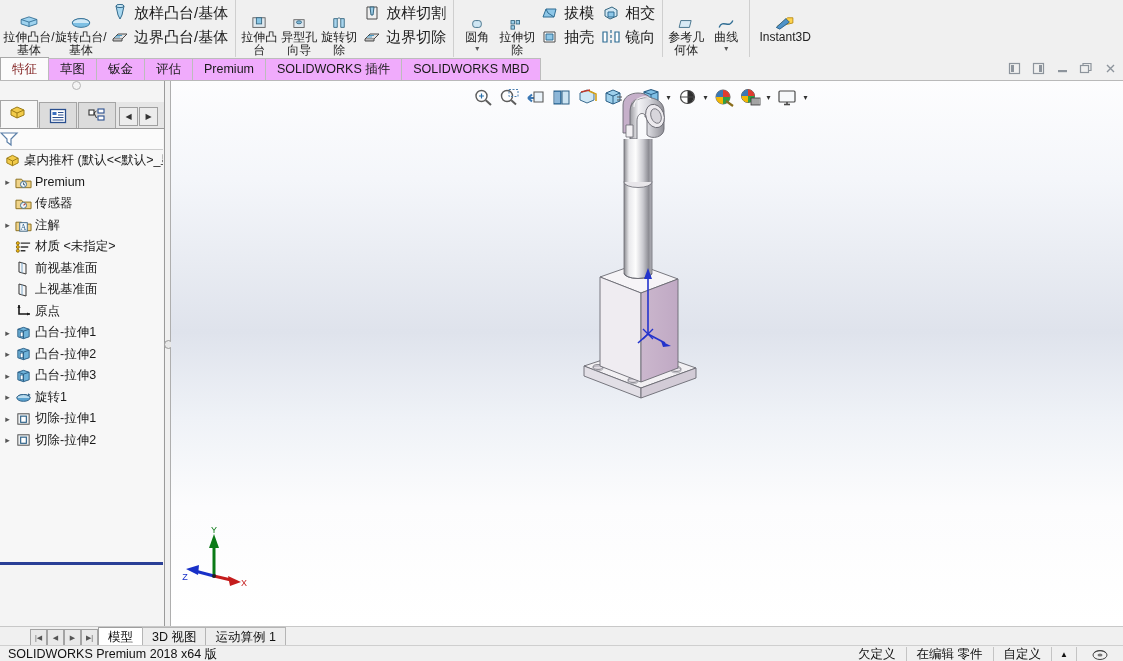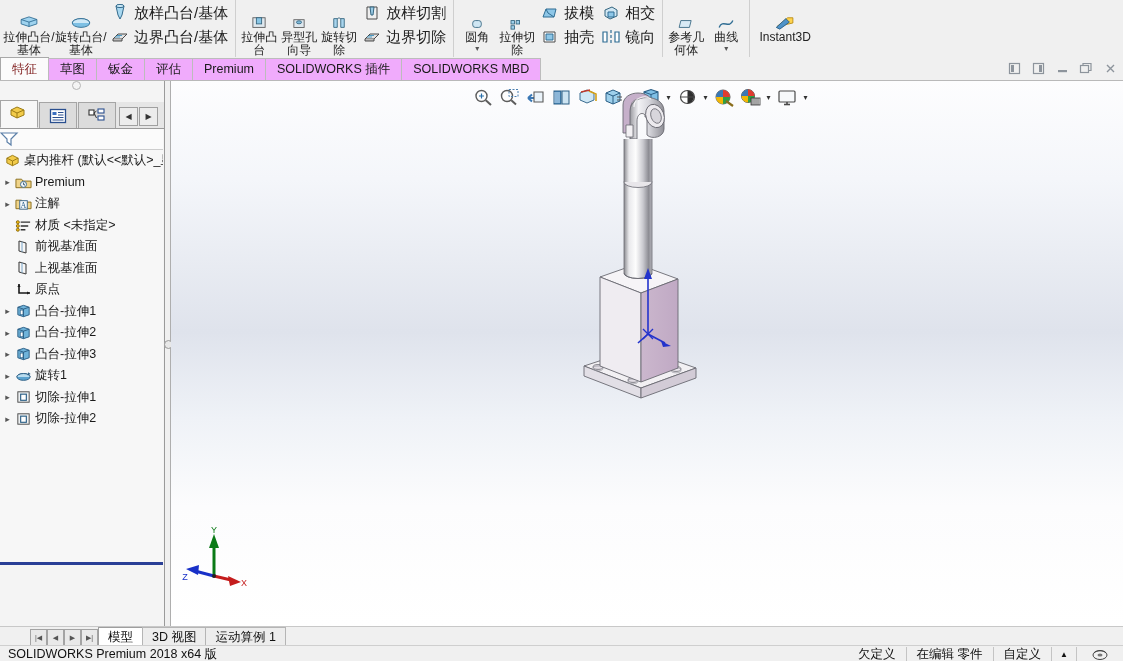--- a/index.html
+++ b/index.html
@@ -515,6 +515,17 @@
         <span class="tlabel">Premium</span>
       </div>
 
+      <div class="tnode">
+        <span class="exp"></span>
+        <span class="ticon">
+          <svg width="17" height="15" viewBox="0 0 18 15">
+              <path d="M1 4 L7 4 L8.5 6 L17 6 L17 13 L1 13 Z" fill="#f0d48a" stroke="#8a6d1c" stroke-width="1"></path>
+              <circle cx="9" cy="9.5" r="3.2" fill="#eef4f8" stroke="#3f6a8c" stroke-width="1"></circle>
+              <path d="M9 9.5 L11 7.6" stroke="#c0392b" stroke-width="1.2"></path>
+            </svg>
+        </span>
+        <span class="tlabel">传感器</span>
+      </div>
 
       <div class="tnode">
         <span class="exp">▸</span>

